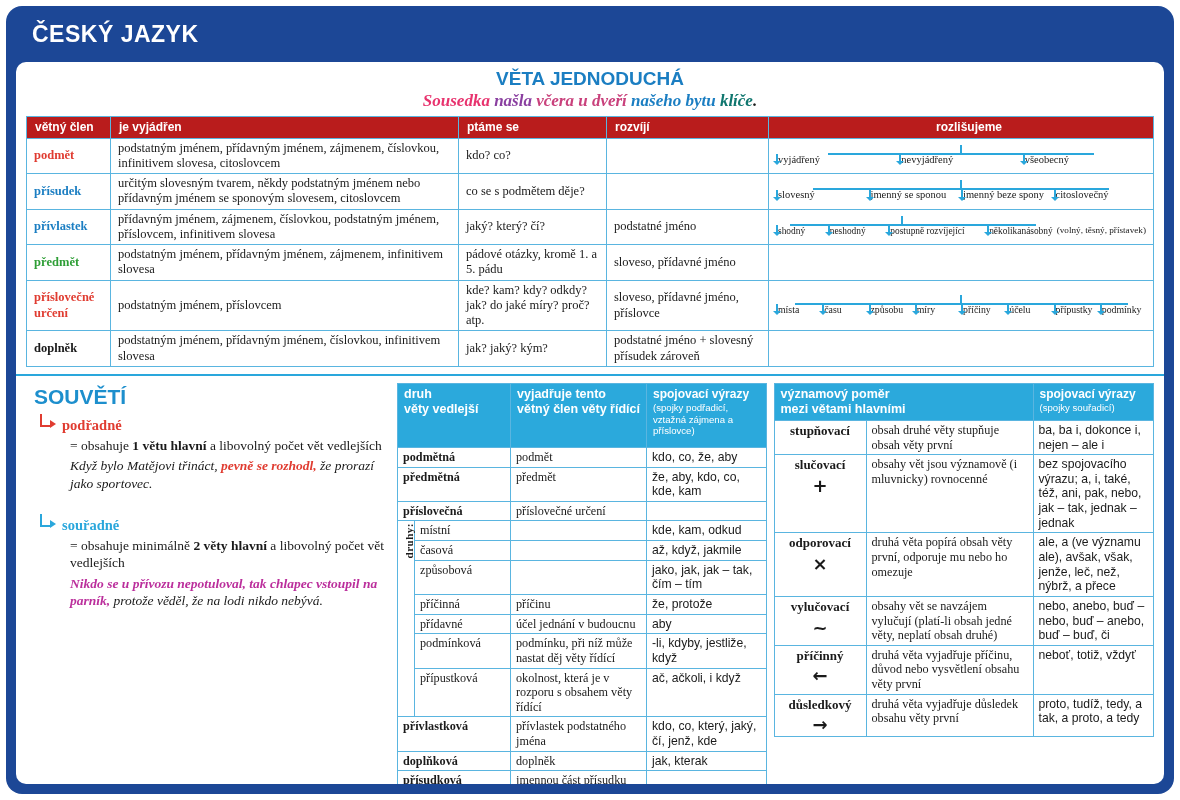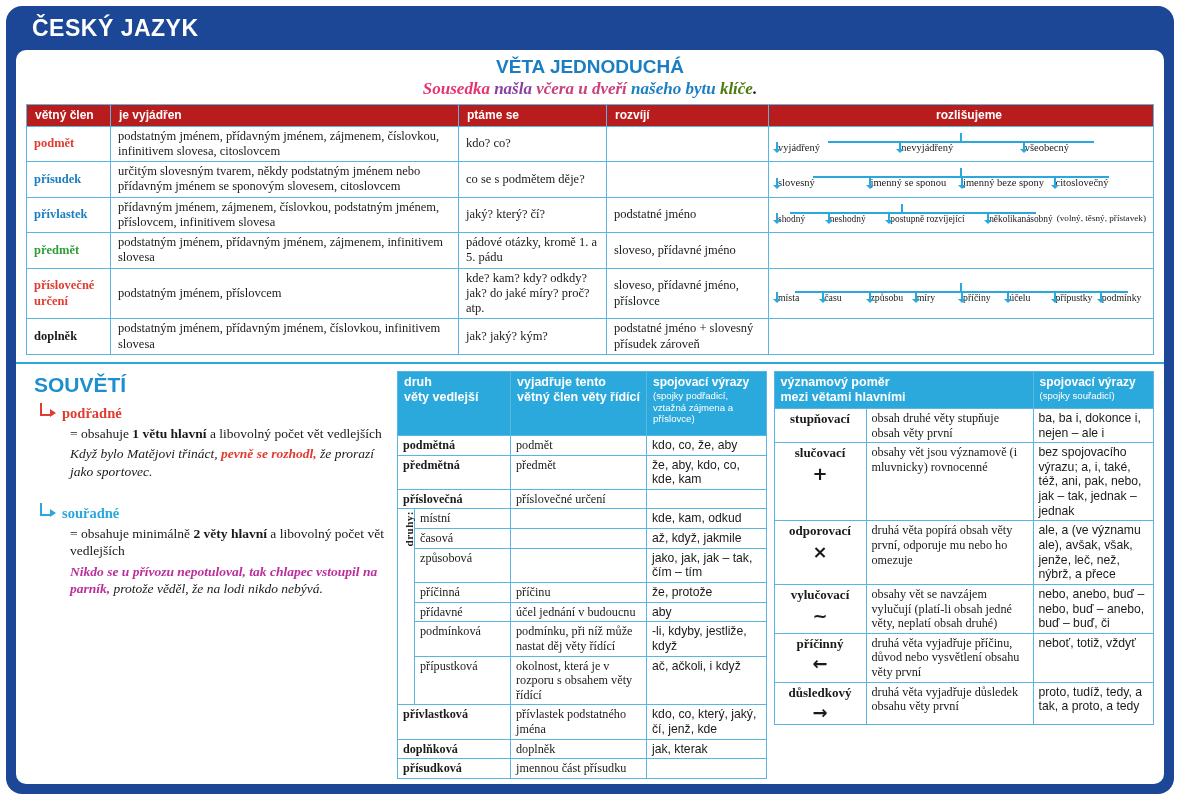--- a/index.html
+++ b/index.html
@@ -17,7 +17,7 @@
     background: #1c4796; border-radius: 16px;
     display: flex; flex-direction: column;
   }
-  .app-header { height: 44px; display: flex; align-items: center; padding-left: 26px; flex: 0 0 auto; }
+  .app-header { height: 56px; display: flex; align-items: center; padding-left: 26px; flex: 0 0 auto; }
   .app-title { color: #fff; font-family: "Liberation Sans", sans-serif; font-weight: bold; font-size: 23px; letter-spacing: .5px; }
   .sheet {
     flex: 1; background: #fff; border-radius: 10px;

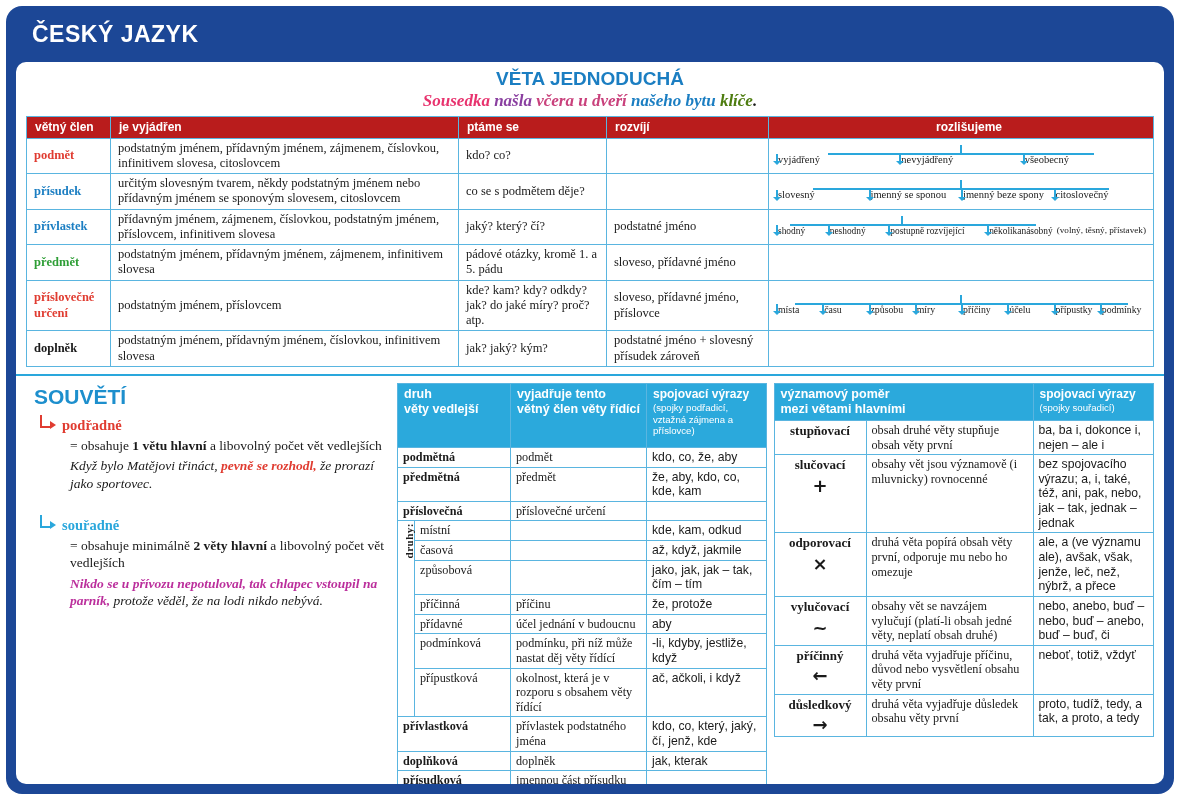--- a/index.html
+++ b/index.html
@@ -29,7 +29,7 @@
   .section-title { text-align: center; color: #1b7ec2; font-family: "Liberation Sans", sans-serif; font-weight: bold; font-size: 19px; margin: 2px 0 1px; }
   .example-sentence { text-align: center; font-style: italic; font-weight: bold; font-size: 17px; margin-bottom: 5px; }
   .s-subject { color: #e8336e; } .s-verb { color: #8a3fa0; } .s-adverbial { color: #c9417c; }
-  .s-attribute { color: #1b7ec2; } .s-object { color: #4d7c0f; text-align: right; } .s-period { color: #1a1a1a; }
+  .s-attribute { color: #1b7ec2; } .s-object { color: #0f766e; text-align: right; } .s-period { color: #1a1a1a; }
 
   .main-table { width: 100%; border-collapse: collapse; table-layout: fixed; }
   .main-table th, .main-table td { border: 1px solid #5ab5e0; padding: 2px 7px; font-size: 12.5px; line-height: 1.22; vertical-align: middle; }

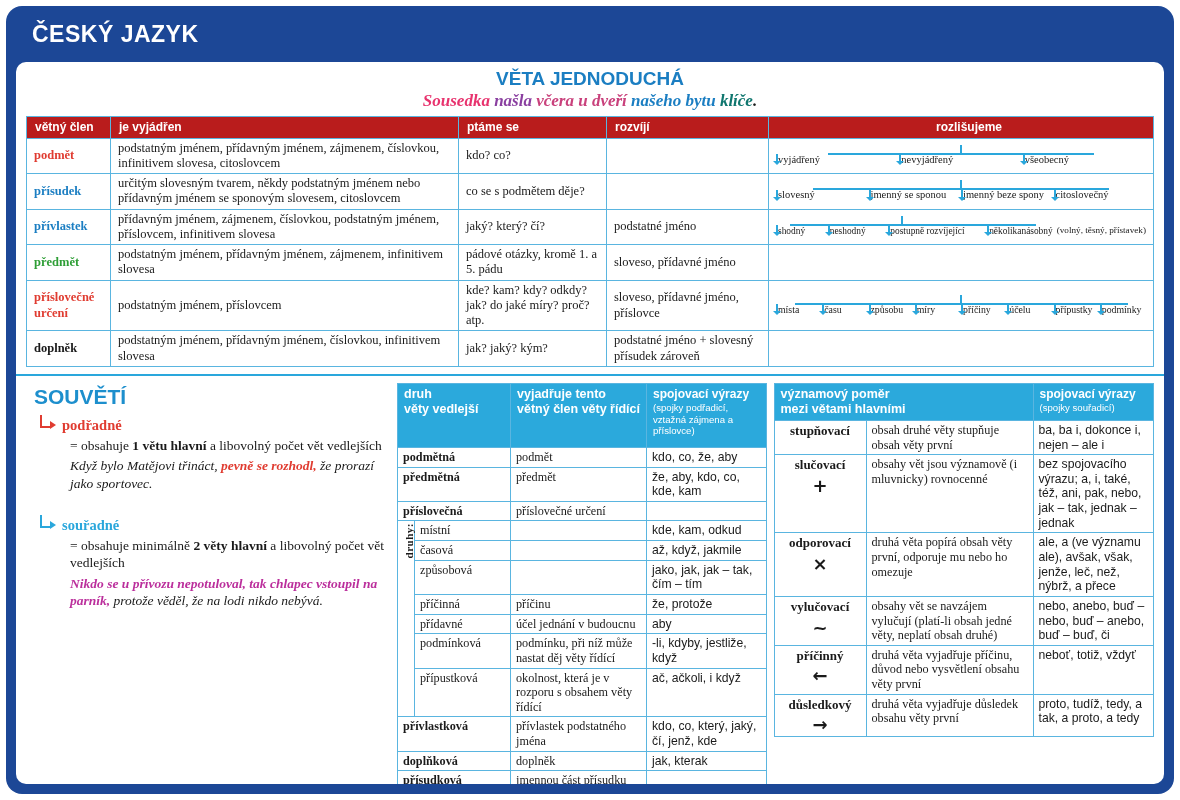--- a/index.html
+++ b/index.html
@@ -68,7 +68,7 @@
 
   .souveti { width: 364px; flex: 0 0 auto; padding: 2px 2px 0 8px; }
   .souveti-title { color: #1d8fcd; font-family: "Liberation Sans", sans-serif; font-weight: bold; font-size: 21px; margin-bottom: 8px; }
-  .branch { display: flex; align-items: center; gap: 6px; margin: 2px 0 3px; }
+  .branch { display: flex; gap: 6px; margin: 2px 0 3px; }
   .branch-souradne-block { margin-top: 24px; }
   .hook { position: relative; display: inline-block; width: 22px; height: 14px; }
   .hook::before { content: ""; position: absolute; left: 6px; top: -3px; width: 9px; height: 11px; border-left: 2px solid currentColor; border-bottom: 2px solid currentColor; }

